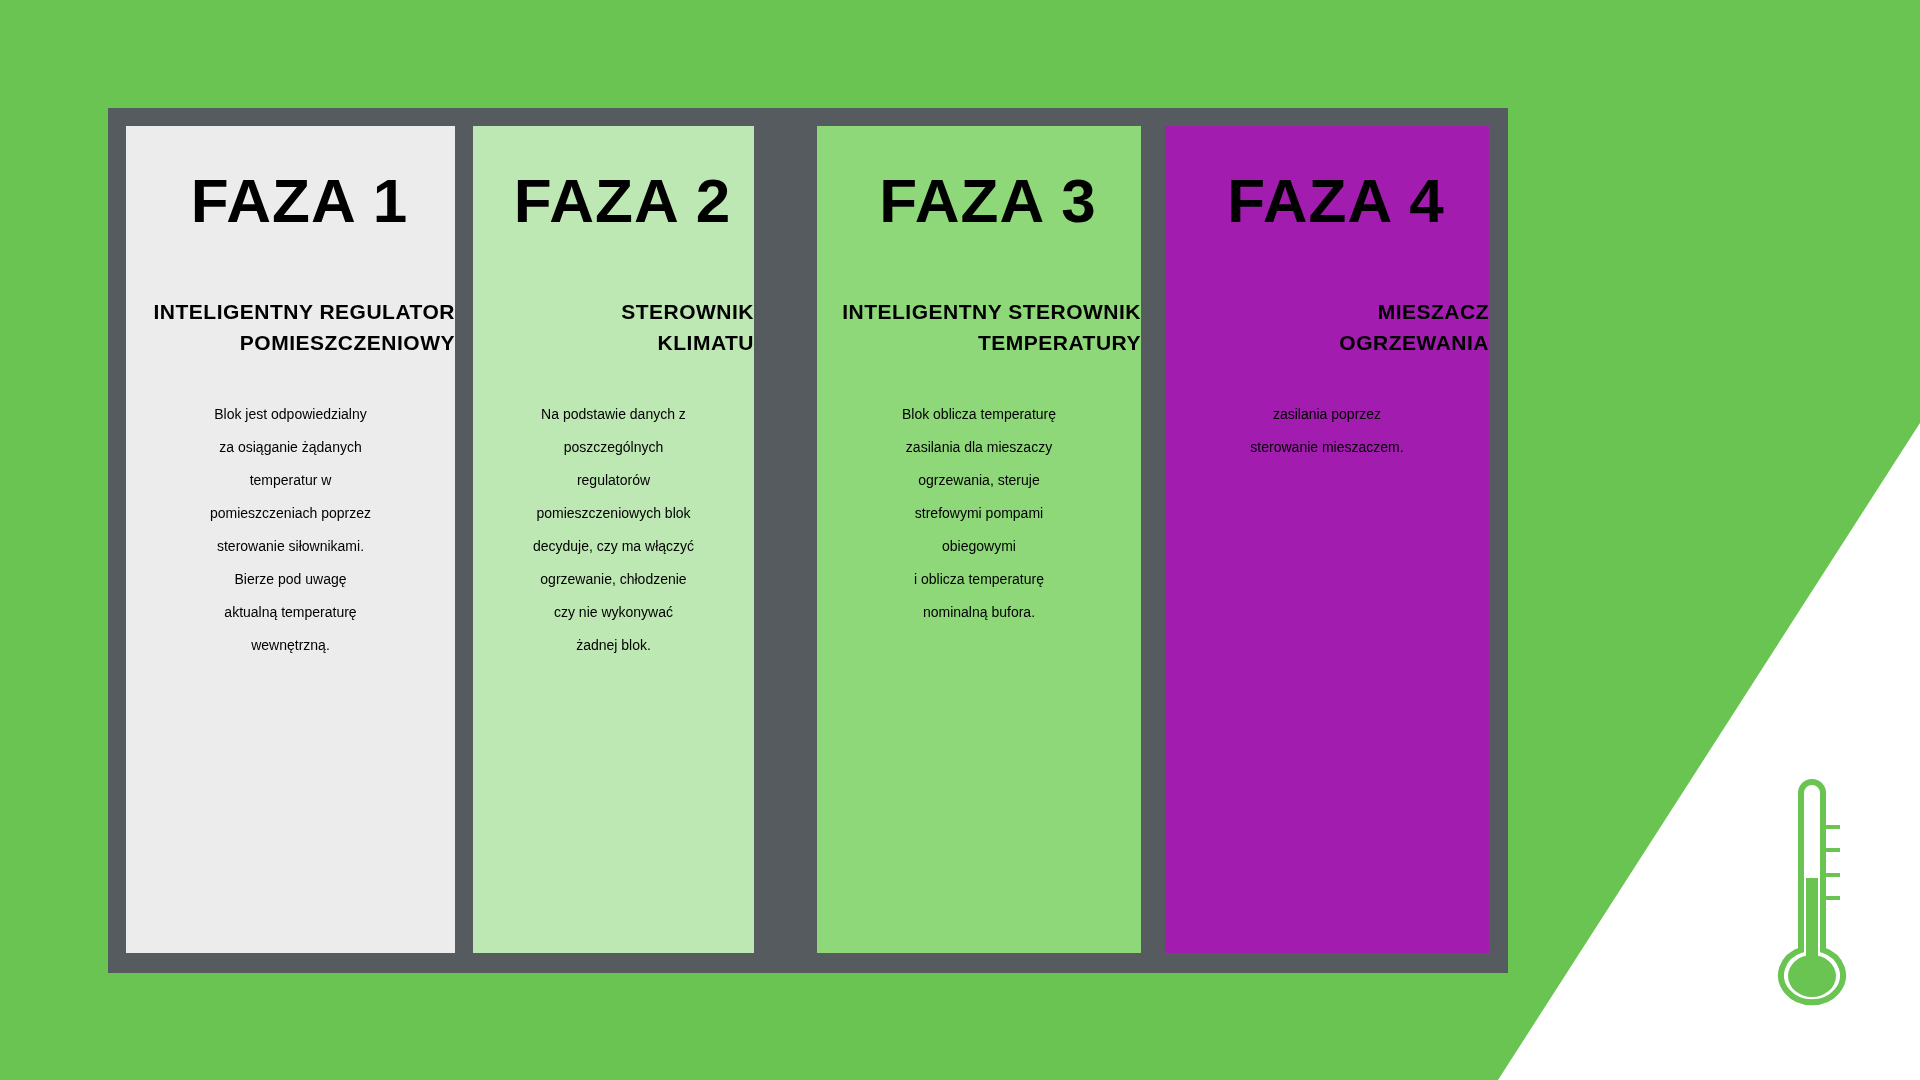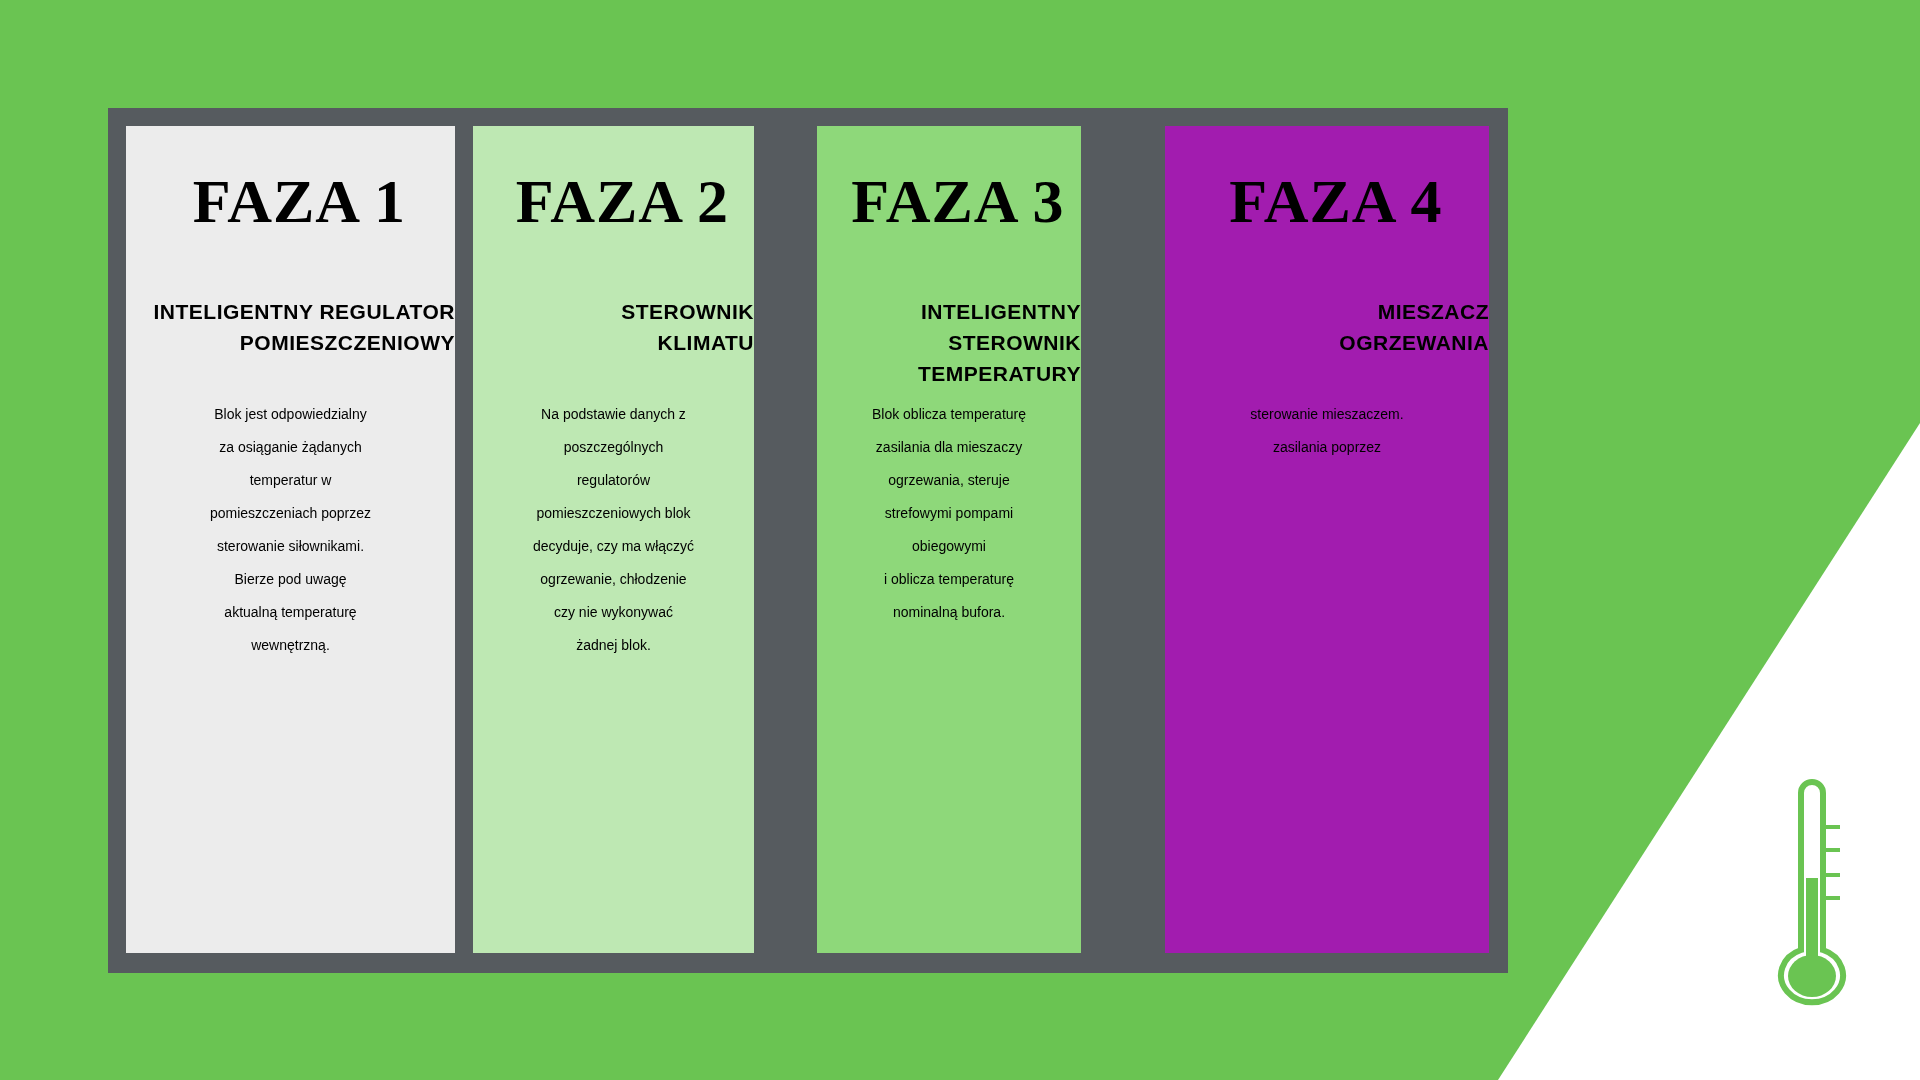--- a/index.html
+++ b/index.html
@@ -20,7 +20,7 @@
     }
     .panel-title {
       position: absolute; left: 0; right: 0; top: 40px;
-      font-family: Liberation Serif, serif; font-weight: bold;
+      font-family: Liberation Sans, sans-serif; font-weight: bold;
       font-size: 62px; line-height: 70px; letter-spacing: 1px; padding-left: 18px;
     }
     .panel-subtitle {

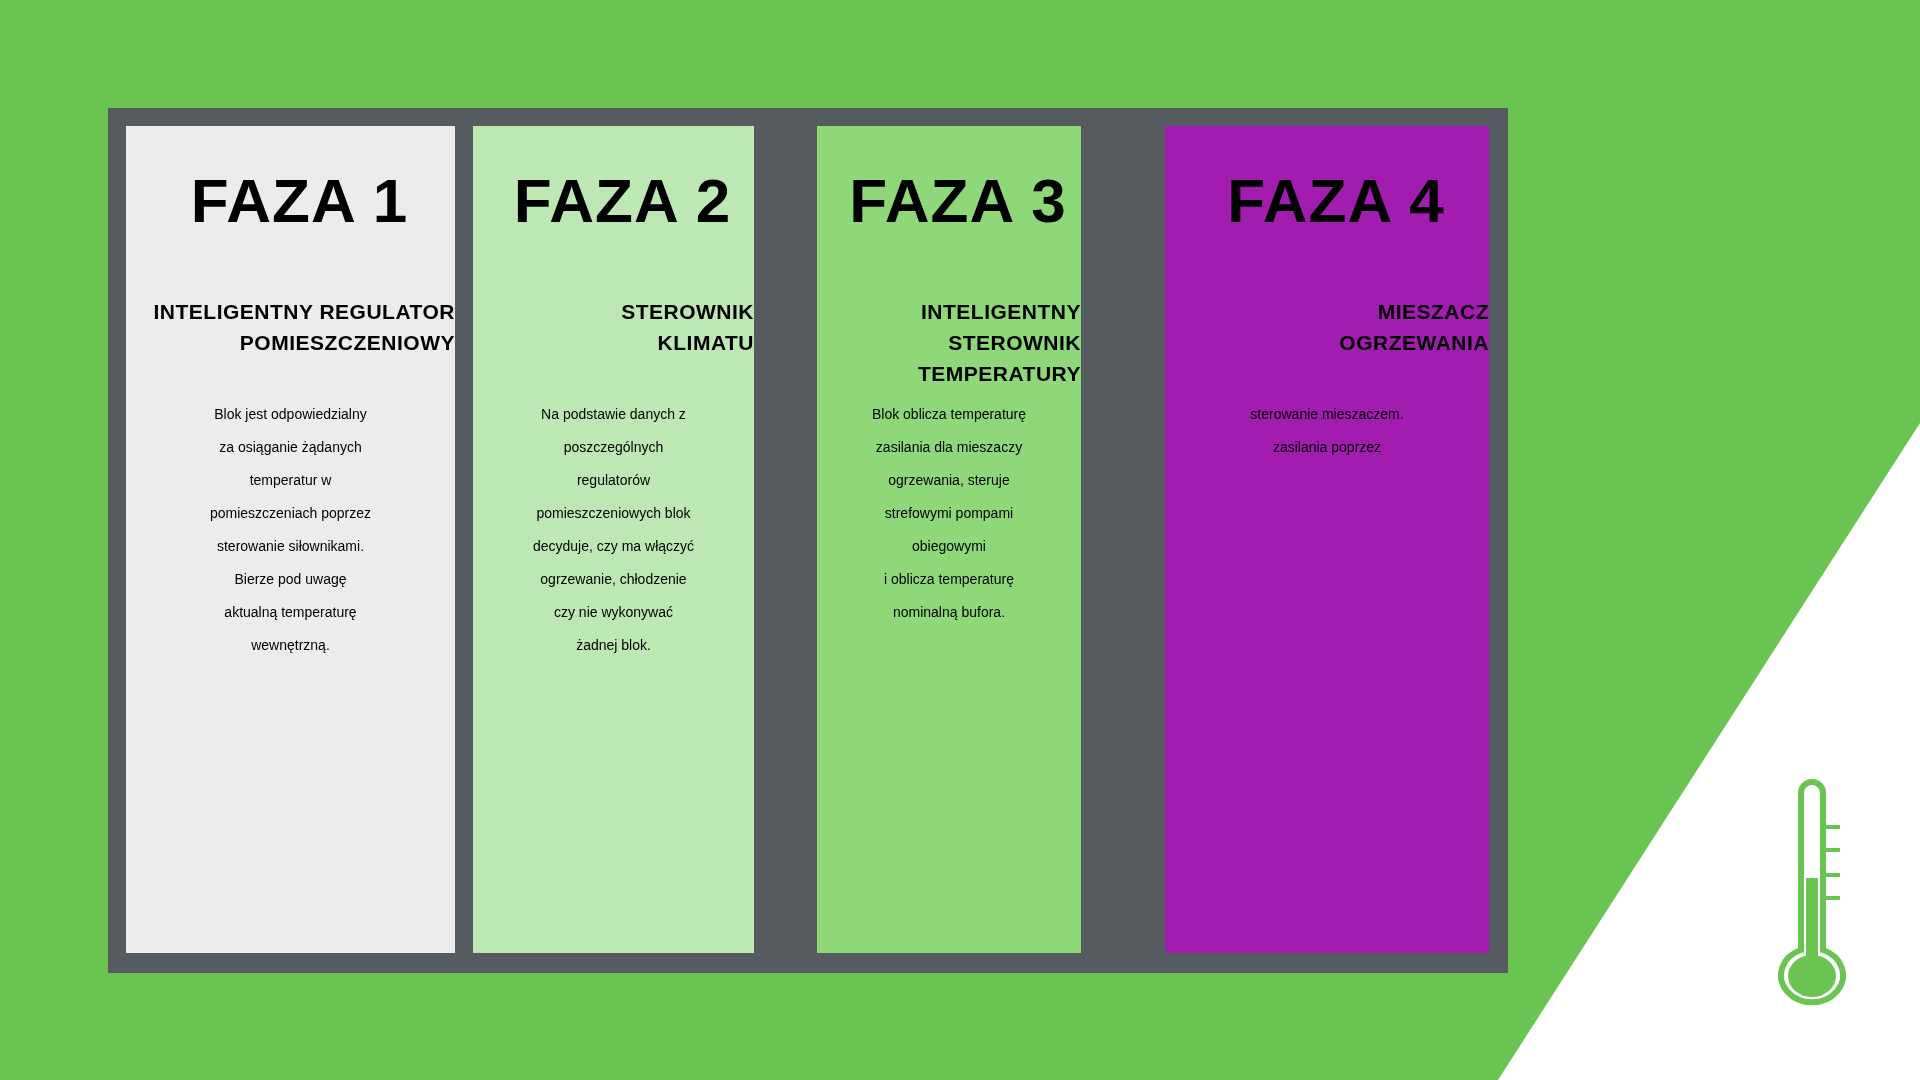--- a/index.html
+++ b/index.html
@@ -81,7 +81,7 @@
     </div>
   </div>
 
-  <div class="panel" style="left:709px;width:264px;background:#8ED87A;">
+  <div class="panel" style="left:709px;width:324px;background:#8ED87A;">
     <div class="panel-title">FAZA 3</div>
     <div class="panel-subtitle">
       <span>INTELIGENTNY STEROWNIK</span>

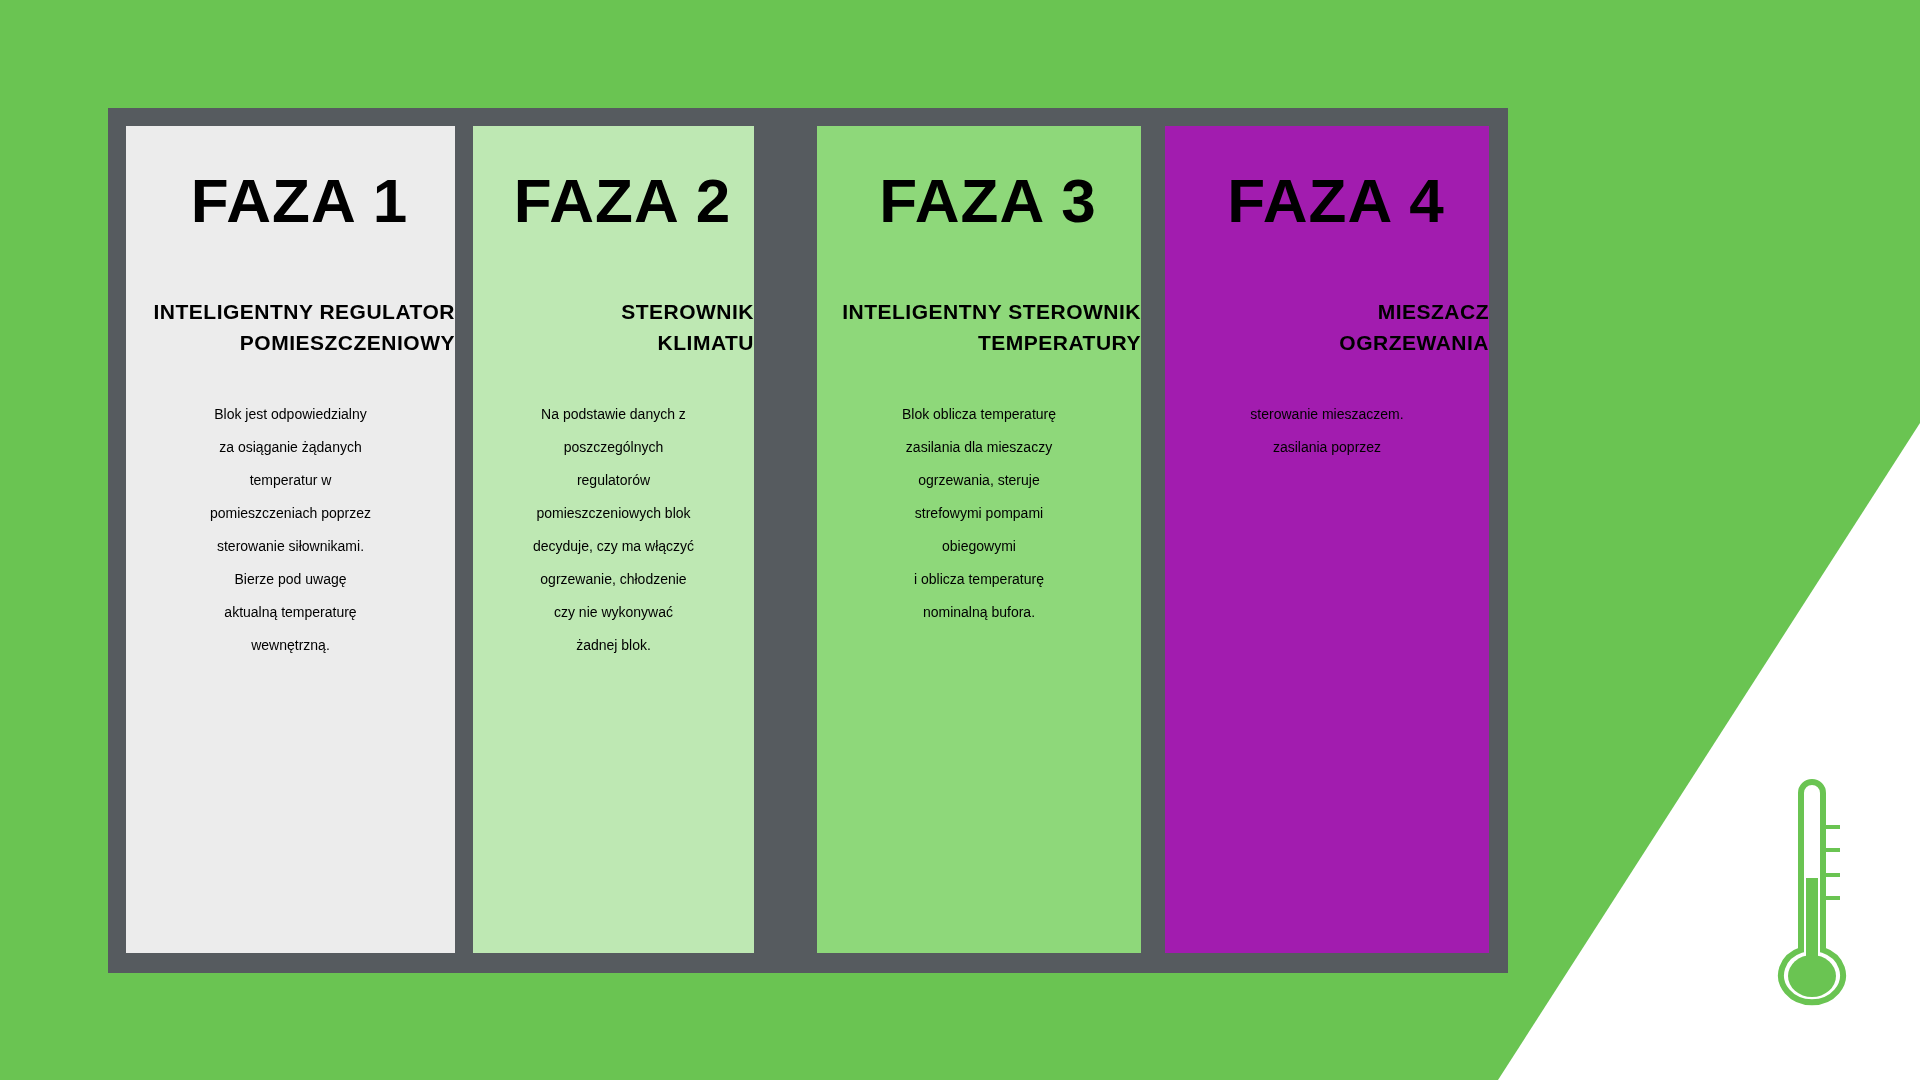--- a/index.html
+++ b/index.html
@@ -105,8 +105,8 @@
       <span>OGRZEWANIA</span>
     </div>
     <div class="panel-body">
+      <span>zasilania poprzez</span>
       <span>sterowanie mieszaczem.</span>
-      <span>zasilania poprzez</span>
     </div>
   </div>
 </div>

